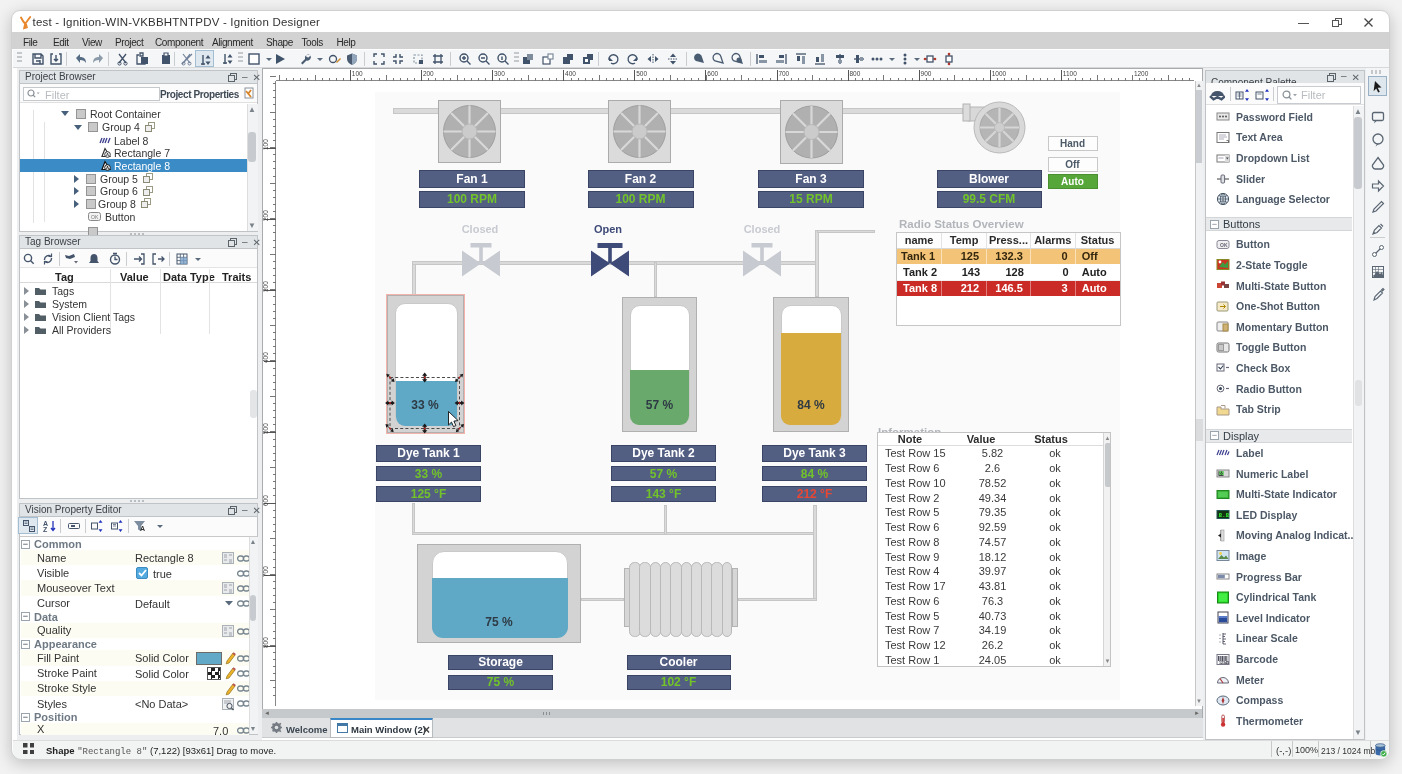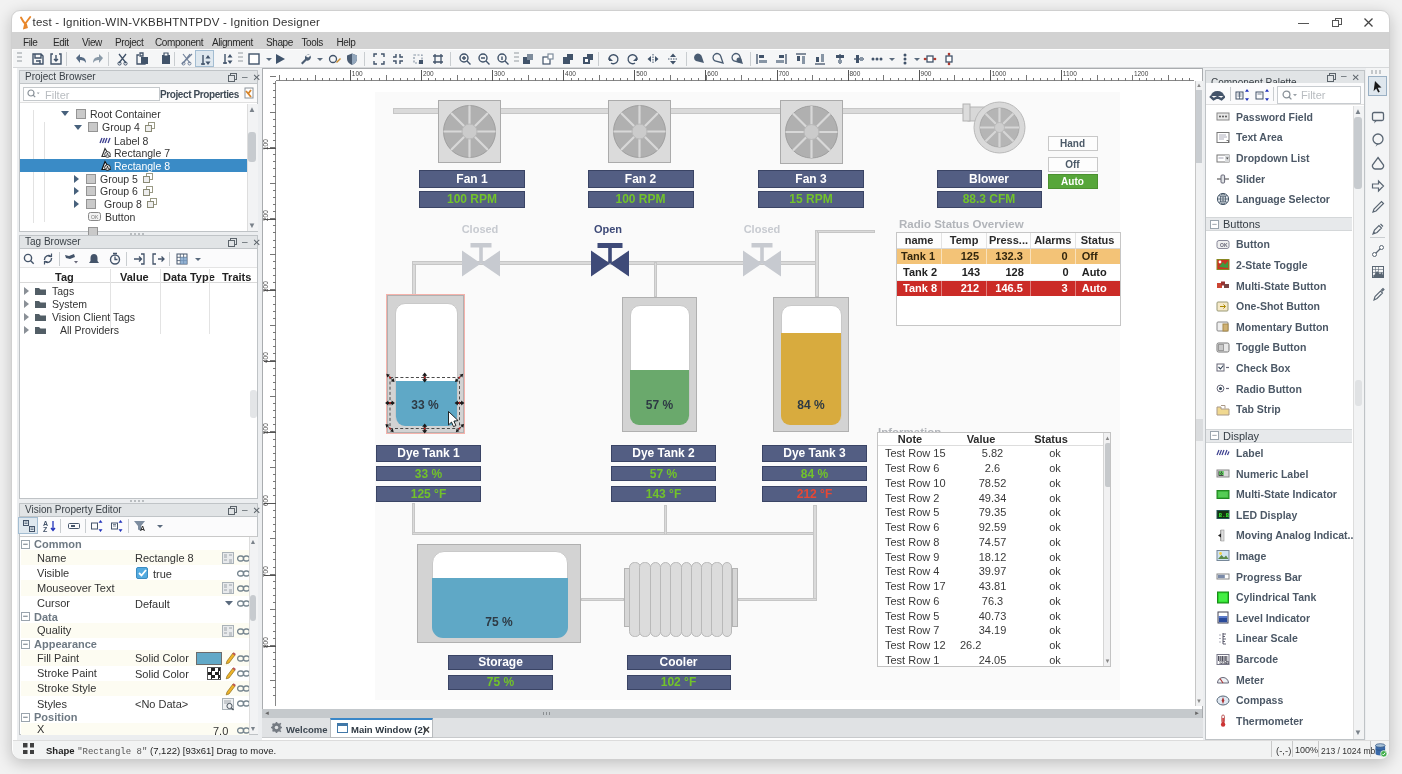--- a/index.html
+++ b/index.html
@@ -439,7 +439,7 @@
 <div class="treerow" style="left:74px;top:197.5px">
         <span class="arrowrt"></span>
         <span class="gsq" style="margin-left:7px"></span>
-        <span style="margin-left:8px">Group 8</span>
+        <span style="margin-left:2px">Group 8</span>
         <svg width="11" height="11" style="margin-left:5px">
           <rect x="3.5" y="0.5" width="6" height="6" stroke="#9a9a85" fill="none"></rect>
           <rect x="0.5" y="3.5" width="6" height="6" stroke="#8a8a75" fill="#eee"></rect>

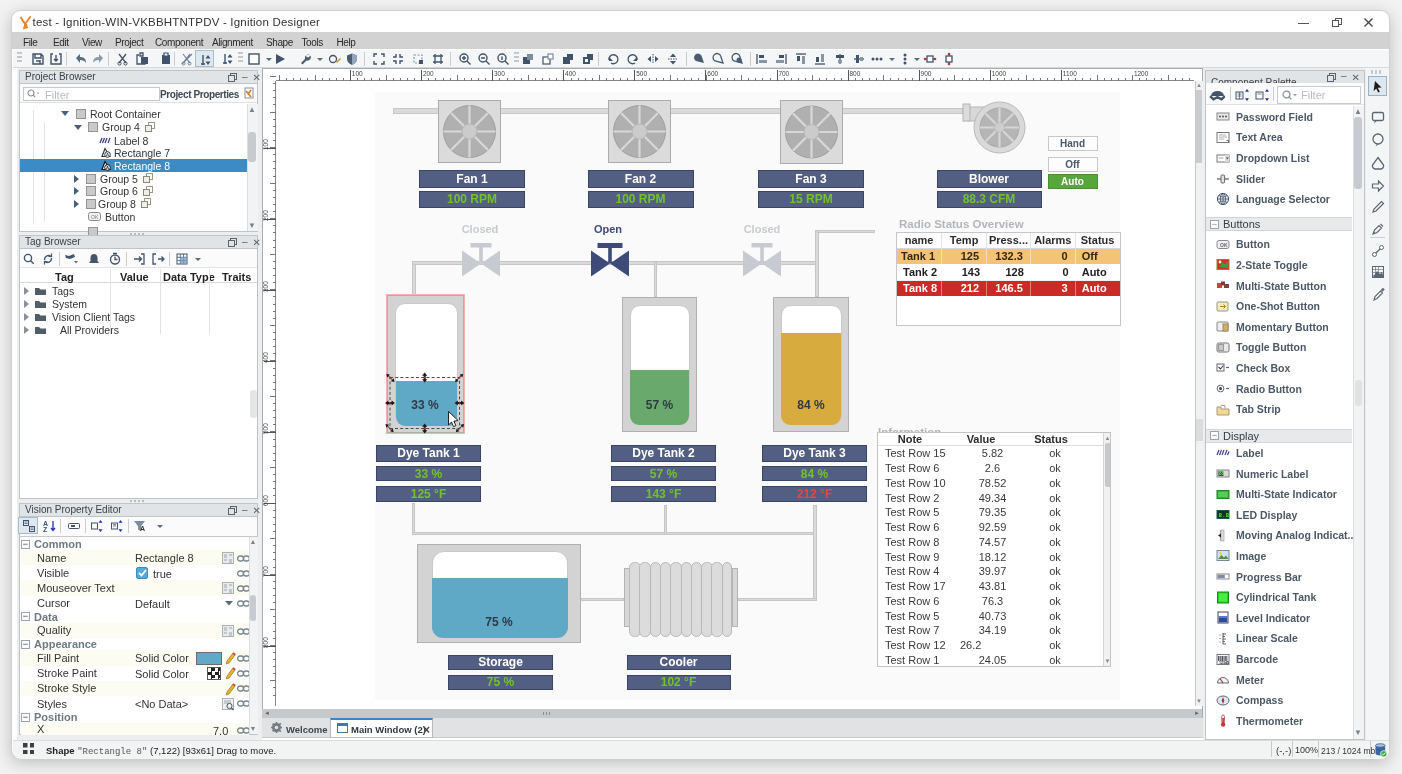--- a/index.html
+++ b/index.html
@@ -845,7 +845,7 @@
 <div class="sb" style="left:758px;top:169.5px;width:106px;height:18px">Fan 3</div>
 <div class="sb grn" style="left:758px;top:190.5px;width:106px;height:17.5px;color:#72c32a">15 RPM</div>
 <div class="sb" style="left:936.5px;top:169.5px;width:105px;height:18px">Blower</div>
-<div class="sb grn" style="left:936.5px;top:190.5px;width:105px;height:17.5px;color:#72c32a">88.3 CFM</div>
+<div class="sb grn" style="left:936.5px;top:190.5px;width:105px;height:17.5px;color:#72c32a">99.5 CFM</div>
 
 <div class="hbtn" style="top:135.5px">Hand</div>
 <div class="hbtn" style="top:156.8px">Off</div>

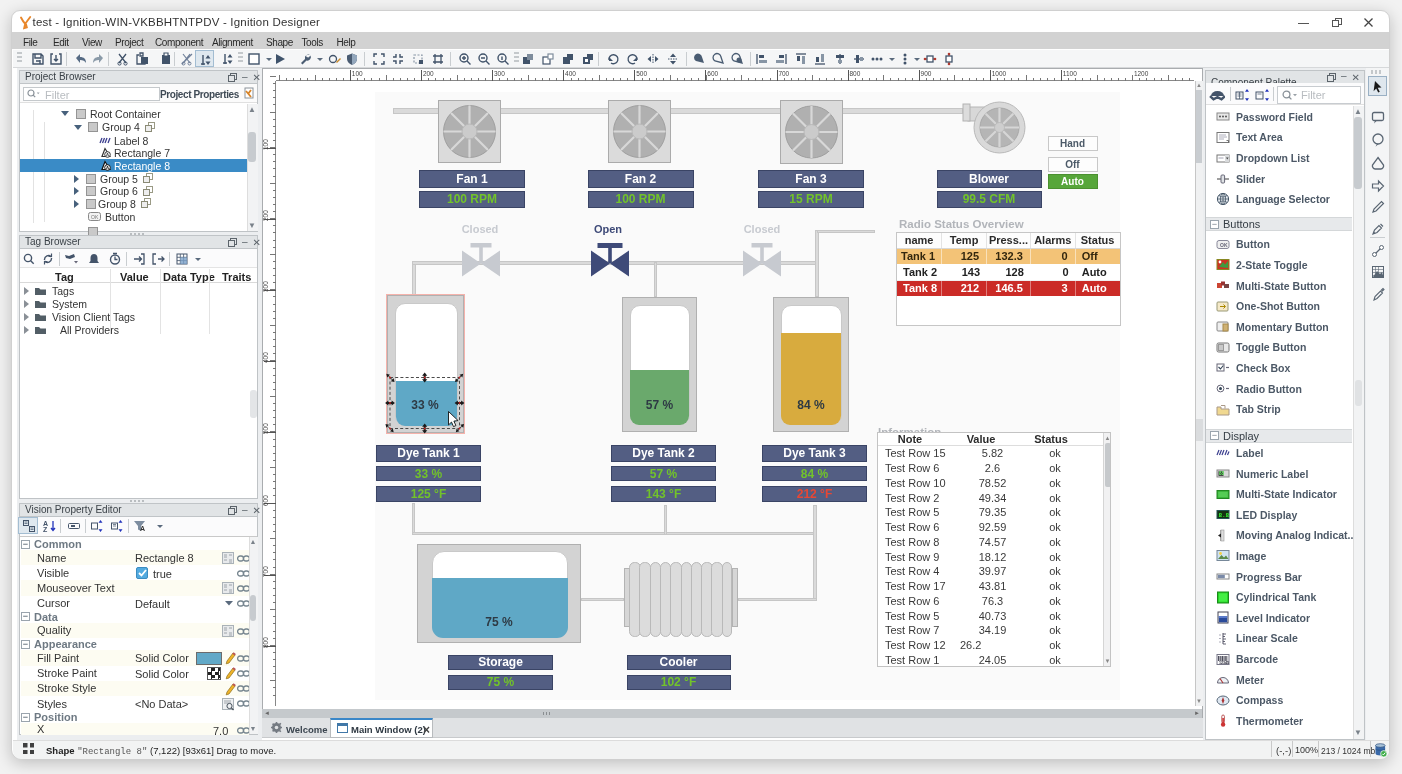--- a/index.html
+++ b/index.html
@@ -561,7 +561,7 @@
         <svg width="13" height="10" style="margin-left:5px">
           <path d="M1 2 h4 l1.5 1.5 h5.5 v5.5 h-11 z" fill="#525e66"></path>
         </svg>
-        <span style="margin-left:13px">All Providers</span>
+        <span style="margin-left:5px">All Providers</span>
       </div>
 <div class="abs" style="left:250px;top:390px;width:7px;height:28px;background:#e3e5e7;border-radius:3px"></div>
 <div class="abs" style="left:130px;top:499.5px;width:16px;height:2px;background:repeating-linear-gradient(to right,#b9bdc0 0 2px,transparent 2px 4px)"></div>

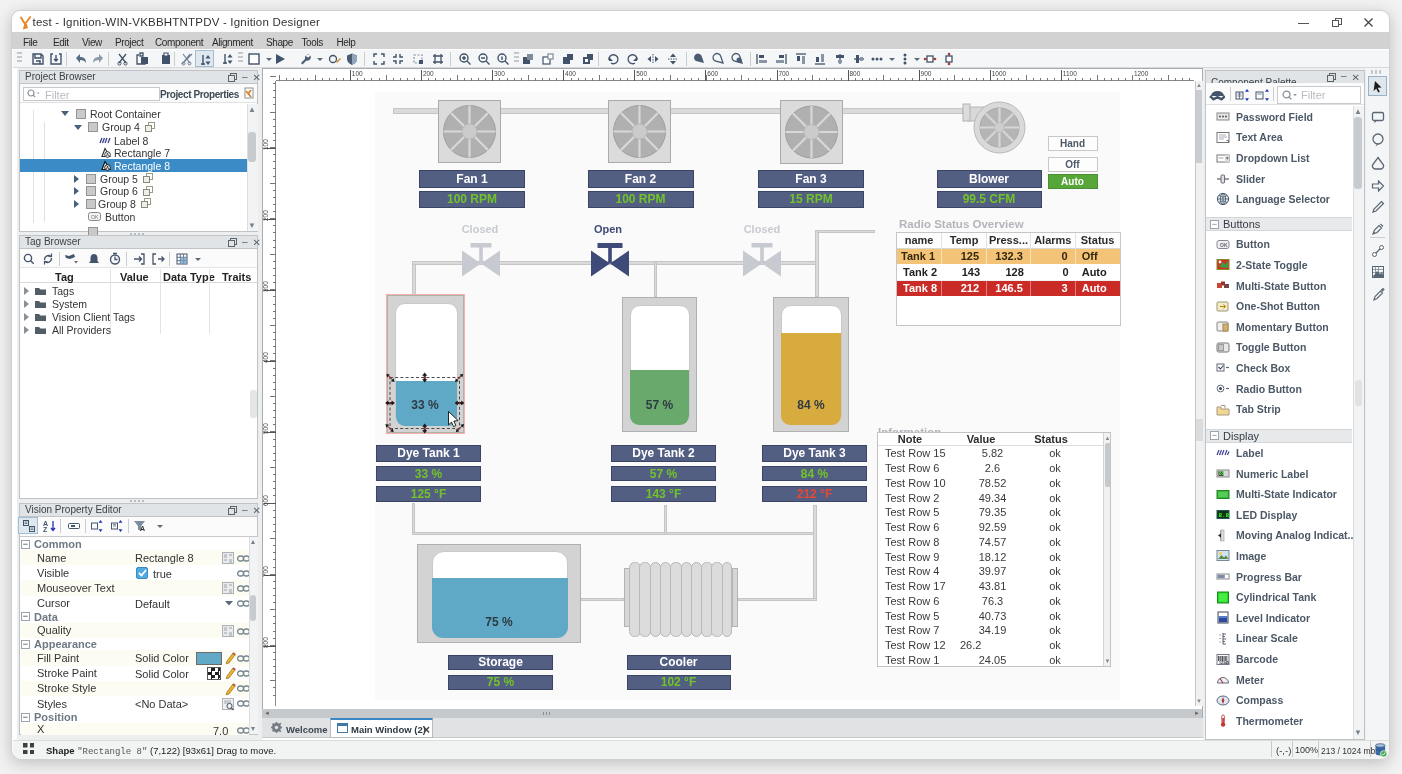--- a/index.html
+++ b/index.html
@@ -1037,7 +1037,7 @@
 <div style="display:flex;height:14.76px;align-items:center">
             <span style="width:7px"></span>
             <span style="width:75px">Test Row 12</span>
-            <span style="width:65px;">26.2</span>
+            <span style="width:65px;text-align:center">26.2</span>
             <span style="width:60px;text-align:center">ok</span>
           </div>
 <div style="display:flex;height:14.76px;align-items:center">

